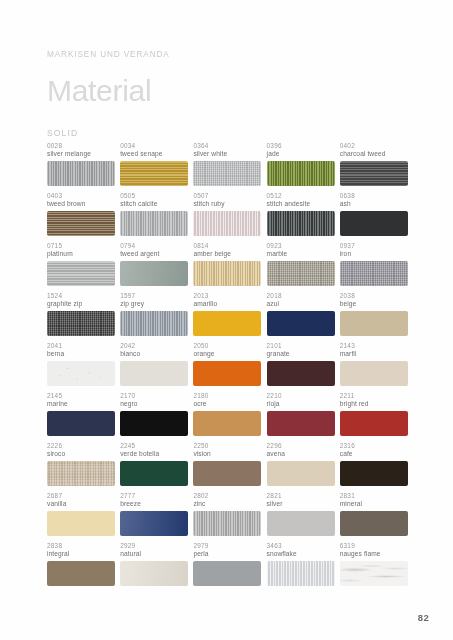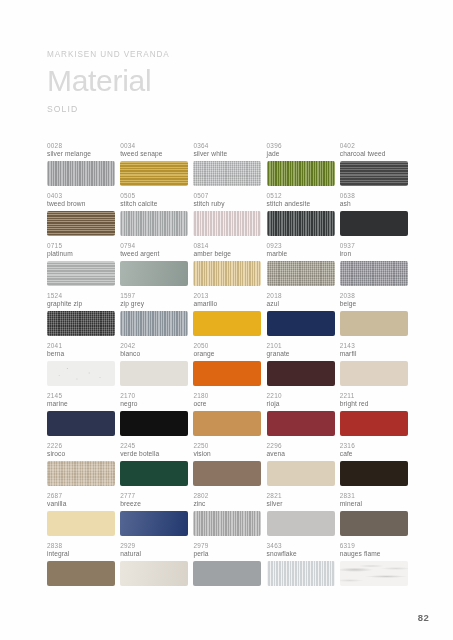--- a/index.html
+++ b/index.html
@@ -32,7 +32,7 @@
     white-space:nowrap;
   }
   .title{
-    margin-top:6px;
+    margin-top:16px;
     font-size:30px;
     line-height:32px;
     letter-spacing:-0.3px;

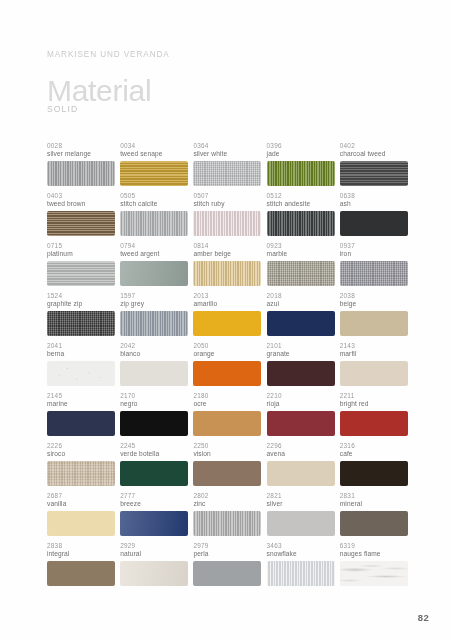--- a/index.html
+++ b/index.html
@@ -41,7 +41,7 @@
   }
   .section-label{
     position:absolute;
-    left:47px; top:104px;
+    left:47px; top:128px;
     font-size:8.6px;
     letter-spacing:1.1px;
     color:#c4c4c4;

